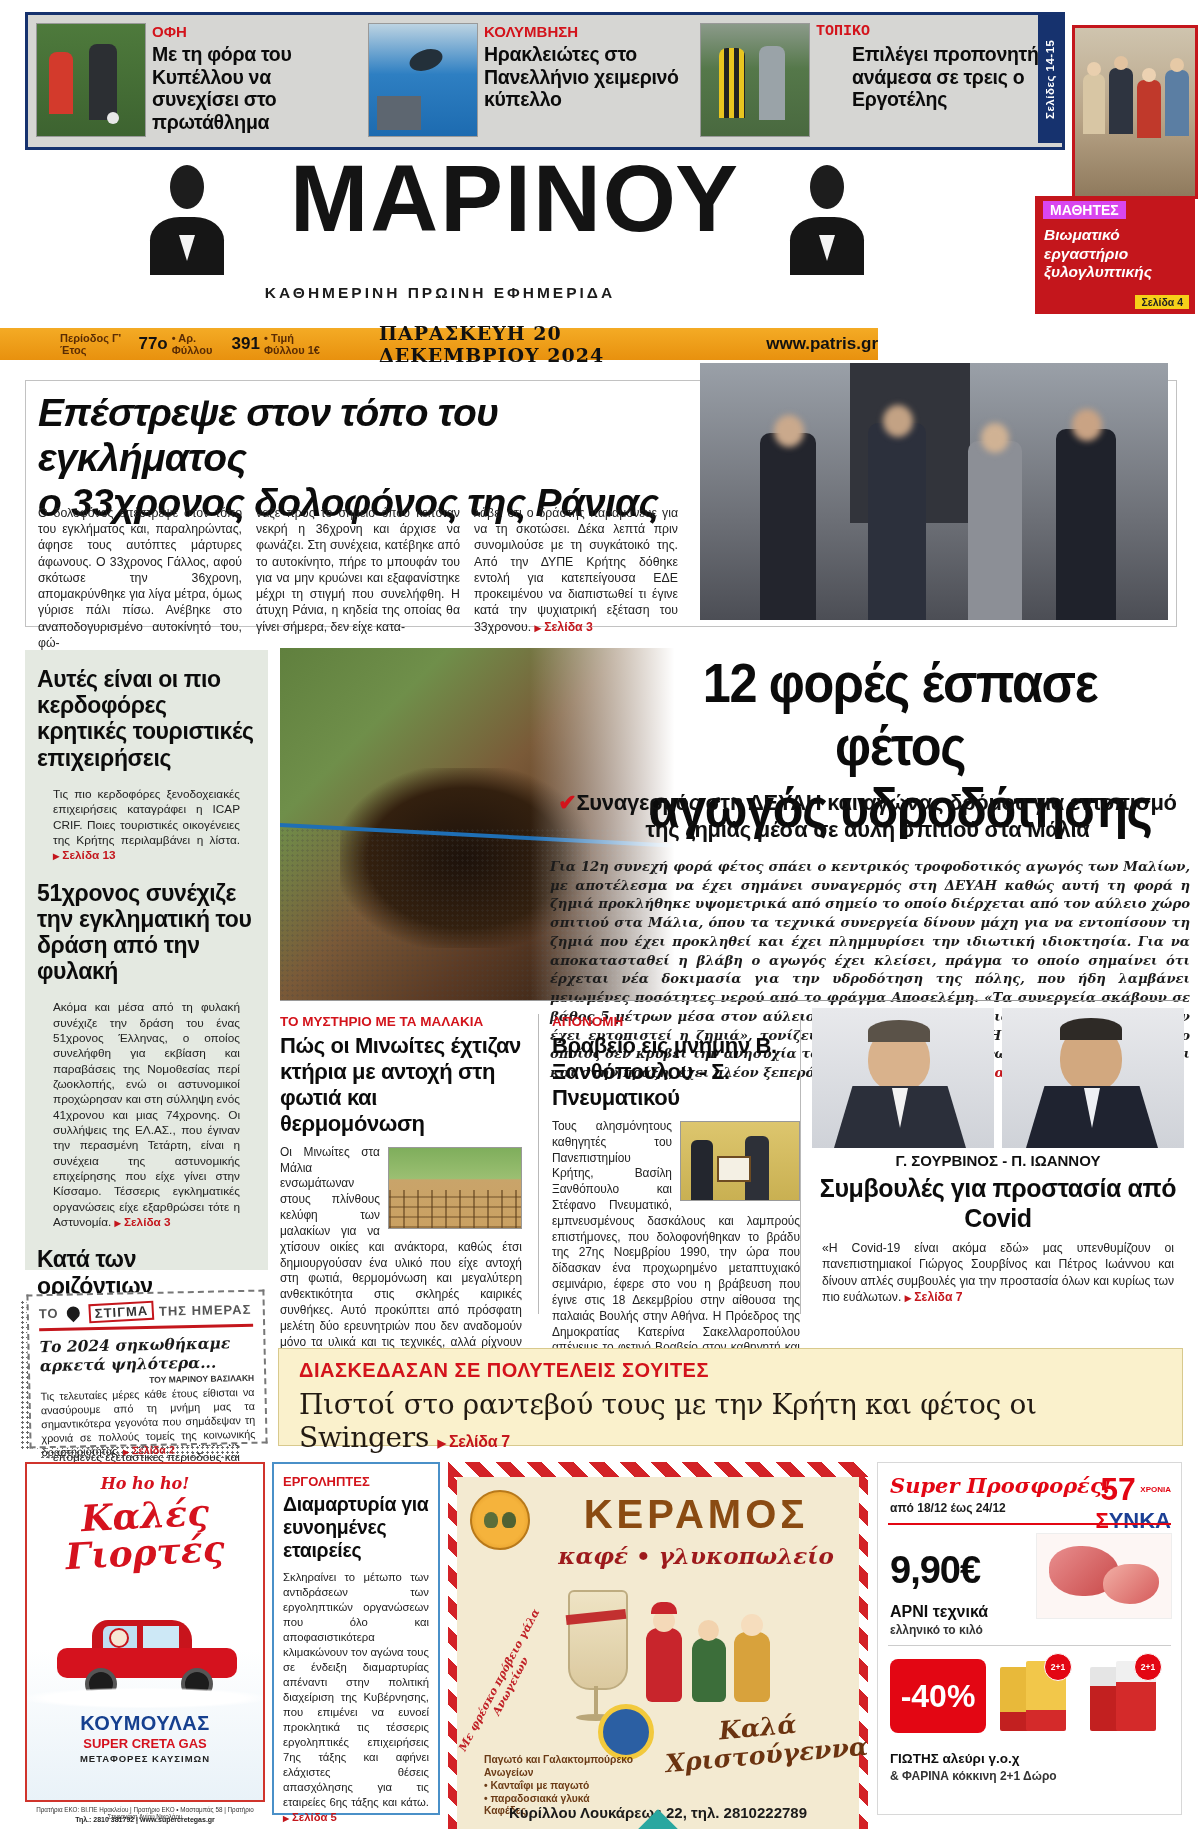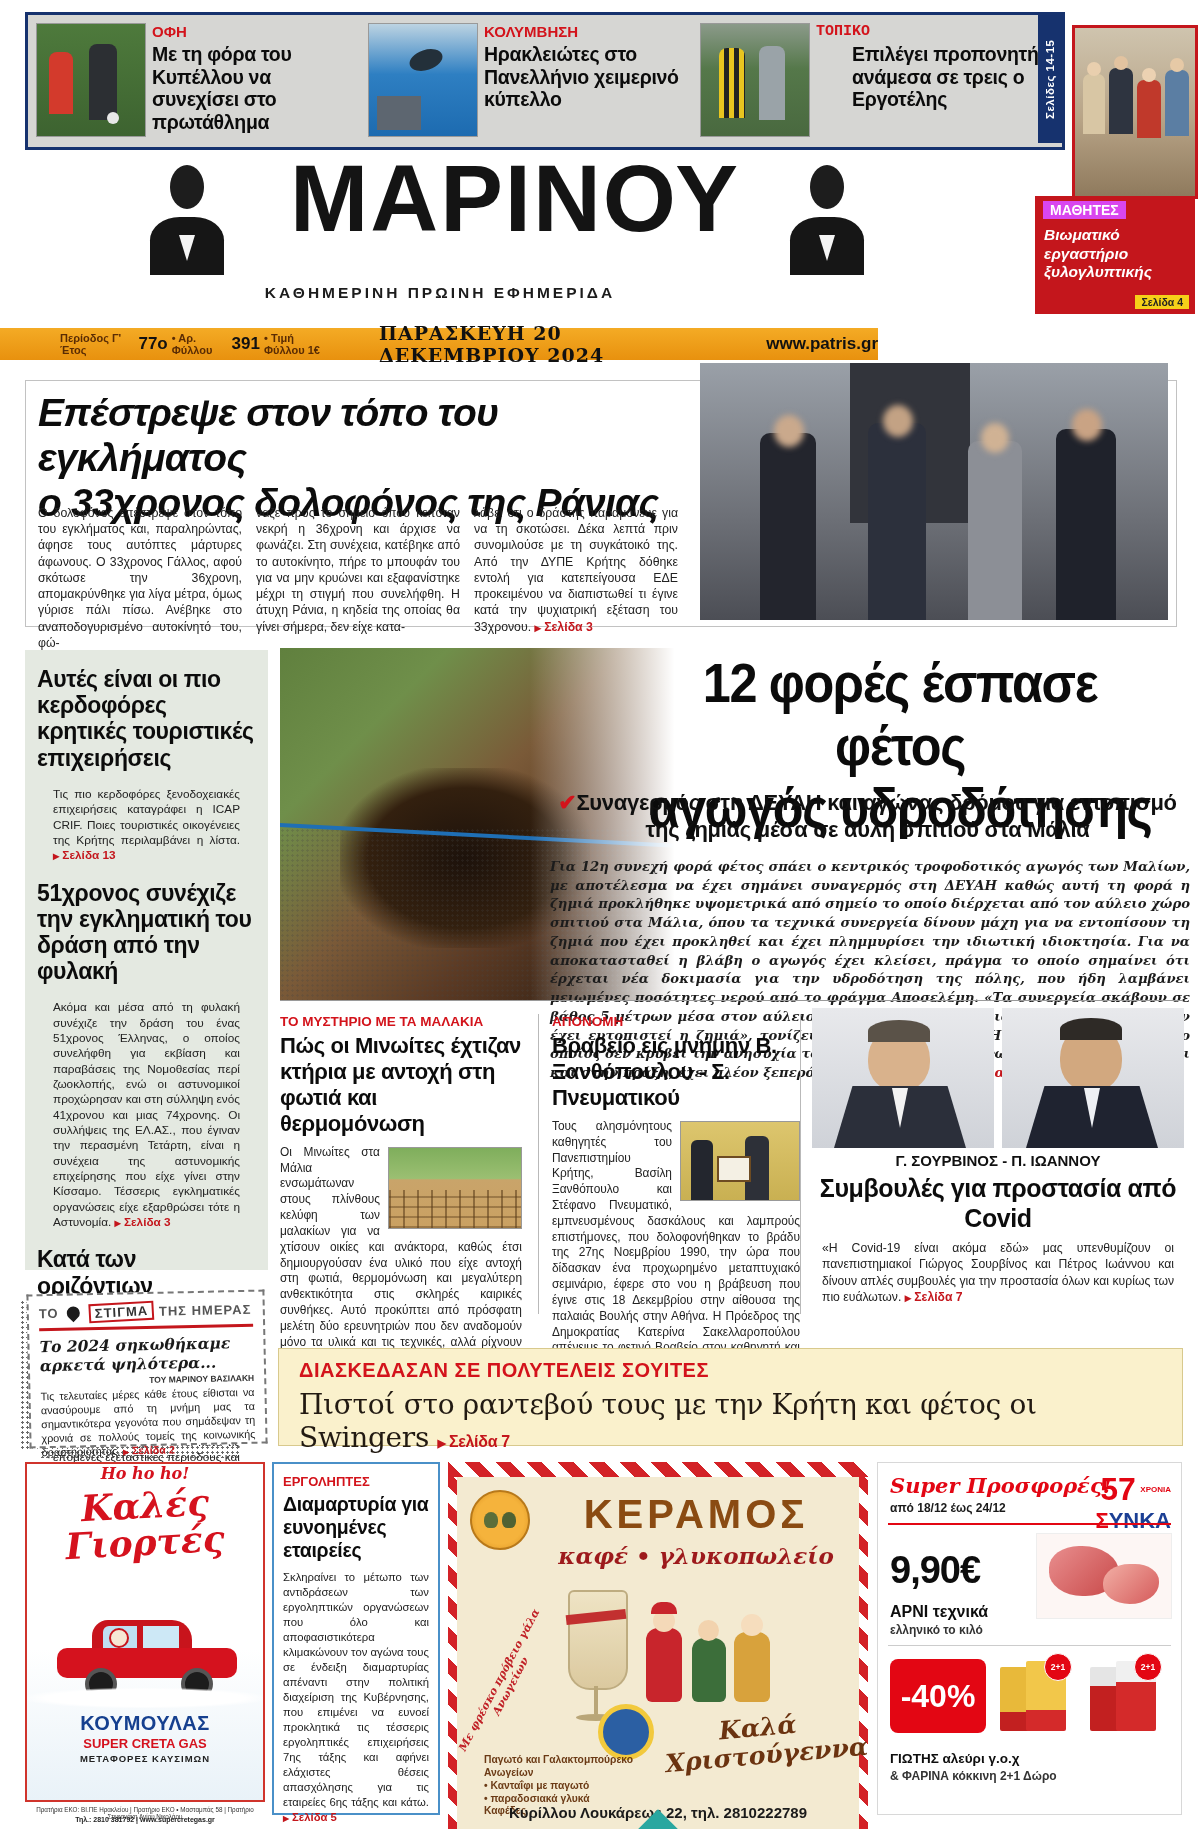--- a/index.html
+++ b/index.html
@@ -297,7 +297,7 @@
   </div>
 
   <div class="abs ad-koumoulas">
-    <div class="script" style="font-size:16px;font-weight:800;color:#d5121e;">Ho ho ho!</div>
+    <div class="script" style="margin-top:10px;font-size:16px;font-weight:800;color:#d5121e;">Ho ho ho!</div>
     <div class="script" style="font-size:36px;font-weight:800;color:#d5121e;line-height:1.02;transform:rotate(-3deg);margin-top:4px;">Καλές</div>
     <div class="script" style="font-size:36px;font-weight:800;color:#d5121e;line-height:1.02;transform:rotate(-3deg);">Γιορτές</div>
     <div class="abs" style="left:20px;top:150px;width:200px;height:78px;">

